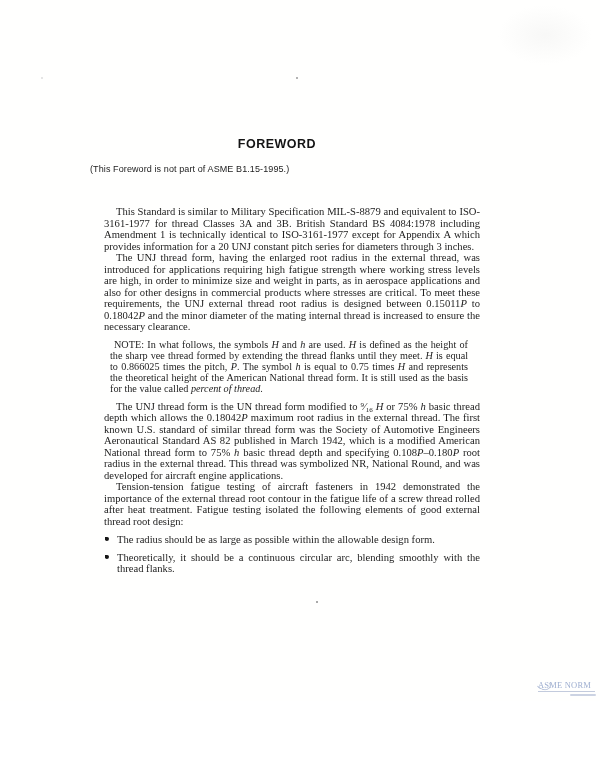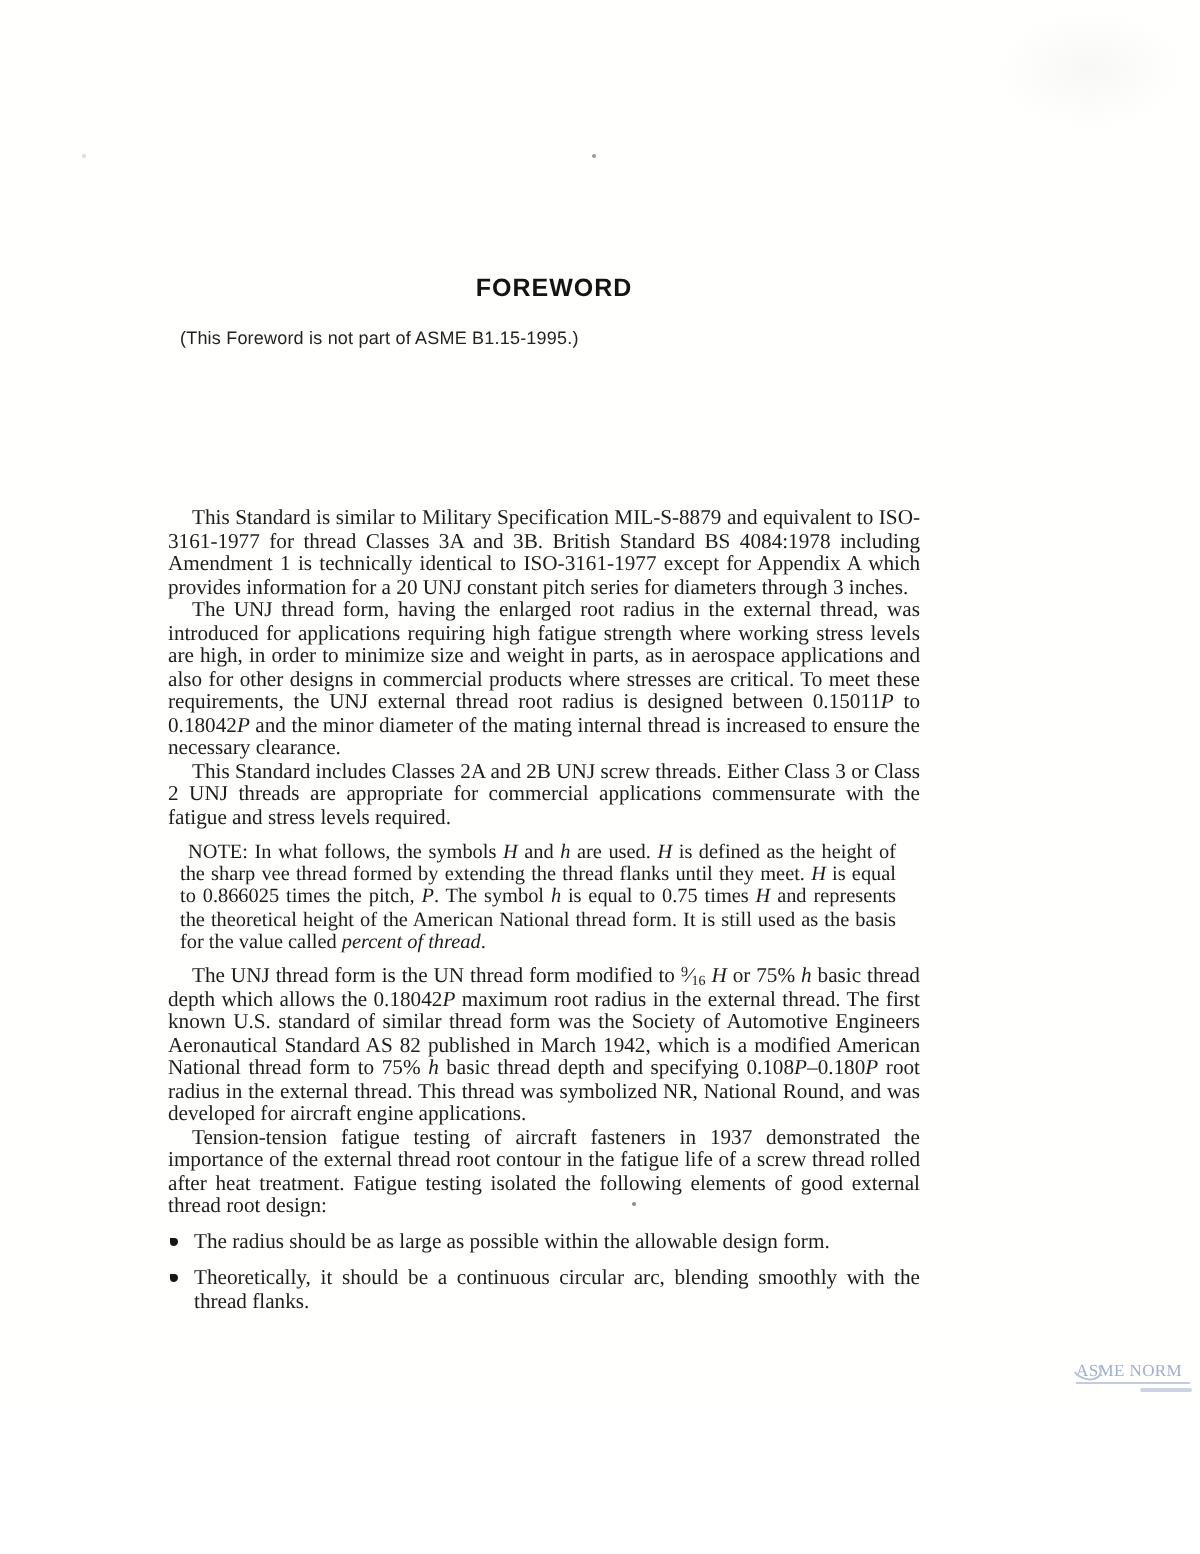--- a/index.html
+++ b/index.html
@@ -22,10 +22,9 @@
     font-size:9px; letter-spacing:0.1px; color:#222;
   }
   .body-col {
-    position:absolute; top:206px; left:84px; width:376px;
+    position:absolute; top:206px; left:104px; width:376px;
     font-size:10.6px; line-height:11.5px;
     text-align:justify;
-    margin-top:48px;
   }
   .body-col p { margin:0; text-indent:12px; }
   .body-col i { font-style:italic; }

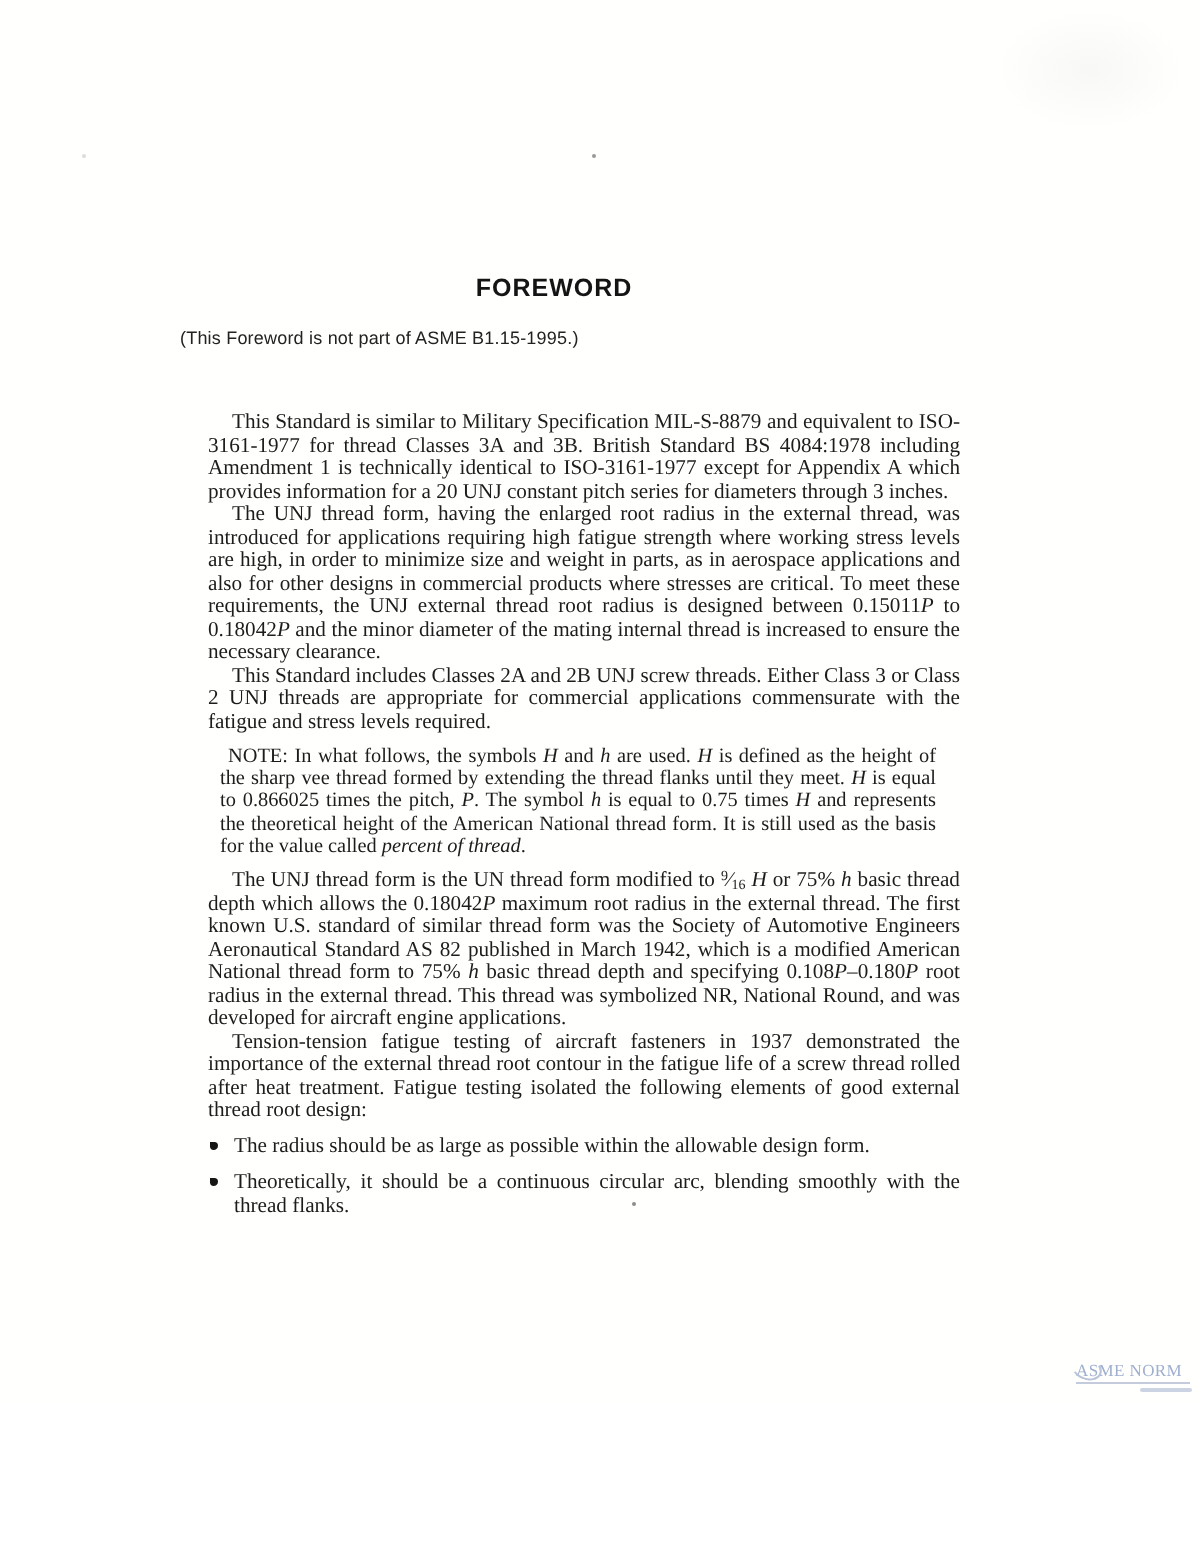--- a/index.html
+++ b/index.html
@@ -96,7 +96,6 @@
   <div class="body-col">
     <p>This Standard is similar to Military Specification MIL-S-8879 and equivalent to ISO-3161-1977 for thread Classes 3A and 3B. British Standard BS 4084:1978 including Amendment 1 is technically identical to ISO-3161-1977 except for Appendix A which provides information for a 20 UNJ constant pitch series for diameters through 3 inches.</p>
     <p>The UNJ thread form, having the enlarged root radius in the external thread, was introduced for applications requiring high fatigue strength where working stress levels are high, in order to minimize size and weight in parts, as in aerospace applications and also for other designs in commercial products where stresses are critical. To meet these requirements, the UNJ external thread root radius is designed between 0.15011<i>P</i> to 0.18042<i>P</i> and the minor diameter of the mating internal thread is increased to ensure the necessary clearance.</p>
-    <p>This Standard includes Classes 2A and 2B UNJ screw threads. Either Class 3 or Class 2 UNJ threads are appropriate for commercial applications commensurate with the fatigue and stress levels required.</p>
 
     <div class="note">NOTE: In what follows, the symbols <i>H</i> and <i>h</i> are used. <i>H</i> is defined as the height of the sharp vee thread formed by extending the thread flanks until they meet. <i>H</i> is equal to 0.866025 times the pitch, <i>P</i>. The symbol <i>h</i> is equal to 0.75 times <i>H</i> and represents the theoretical height of the American National thread form. It is still used as the basis for the value called <i>percent of thread</i>.</div>
 

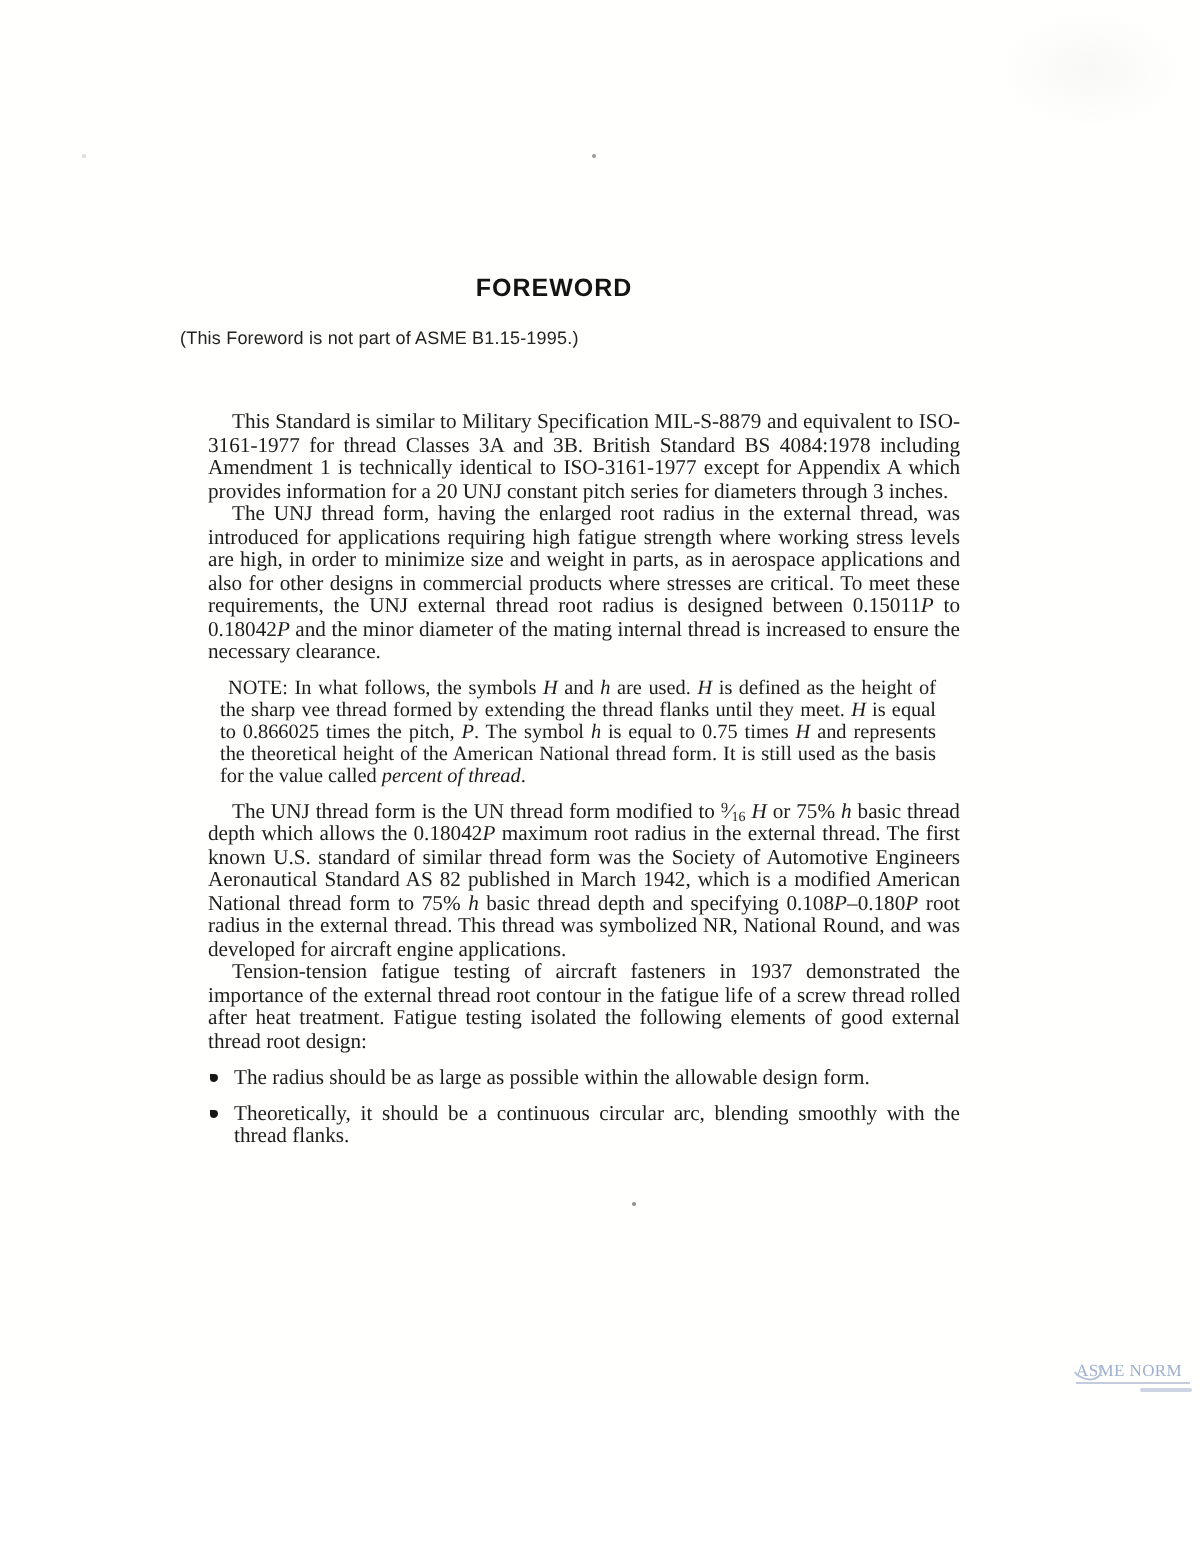--- a/index.html
+++ b/index.html
@@ -100,7 +100,7 @@
     <div class="note">NOTE: In what follows, the symbols <i>H</i> and <i>h</i> are used. <i>H</i> is defined as the height of the sharp vee thread formed by extending the thread flanks until they meet. <i>H</i> is equal to 0.866025 times the pitch, <i>P</i>. The symbol <i>h</i> is equal to 0.75 times <i>H</i> and represents the theoretical height of the American National thread form. It is still used as the basis for the value called <i>percent of thread</i>.</div>
 
     <p>The UNJ thread form is the UN thread form modified to <sup>9</sup>⁄<sub>16</sub> <i>H</i> or 75% <i>h</i> basic thread depth which allows the 0.18042<i>P</i> maximum root radius in the external thread. The first known U.S. standard of similar thread form was the Society of Automotive Engineers Aeronautical Standard AS 82 published in March 1942, which is a modified American National thread form to 75% <i>h</i> basic thread depth and specifying 0.108<i>P</i>–0.180<i>P</i> root radius in the external thread. This thread was symbolized NR, National Round, and was developed for aircraft engine applications.</p>
-    <p>Tension-tension fatigue testing of aircraft fasteners in 1937 demonstrated the importance of the external thread root contour in the fatigue life of a screw thread rolled after heat treatment. Fatigue testing isolated the following elements of good external thread root design:</p>
+    <p>Tension-tension fatigue testing of aircraft fasteners in 1942 demonstrated the importance of the external thread root contour in the fatigue life of a screw thread rolled after heat treatment. Fatigue testing isolated the following elements of good external thread root design:</p>
 
     <ul class="bullets">
       <li>

